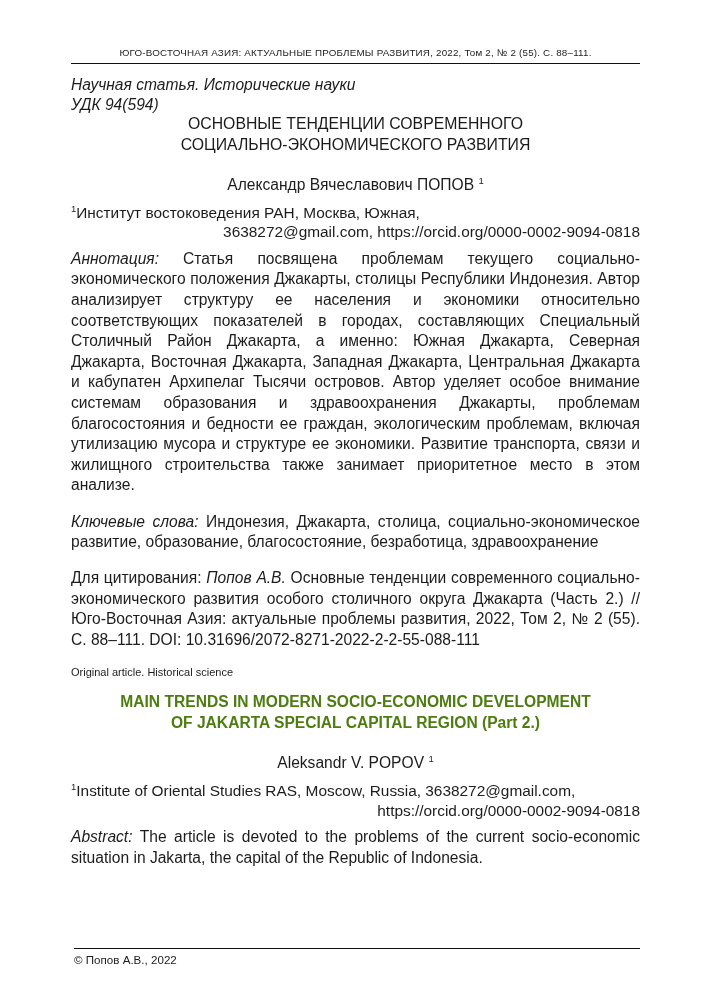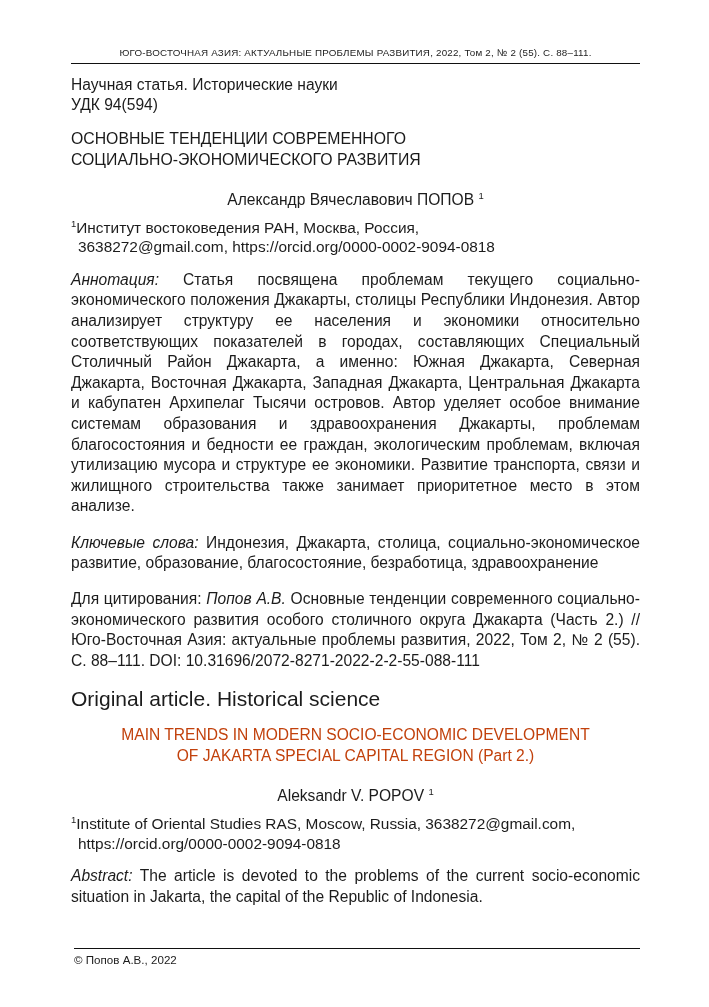--- a/index.html
+++ b/index.html
@@ -34,6 +34,7 @@
   }
   .meta-block {
     margin-top: 11px;
+    font-style: italic;
   }
   .meta-line { 
     font-size: 15.6px;

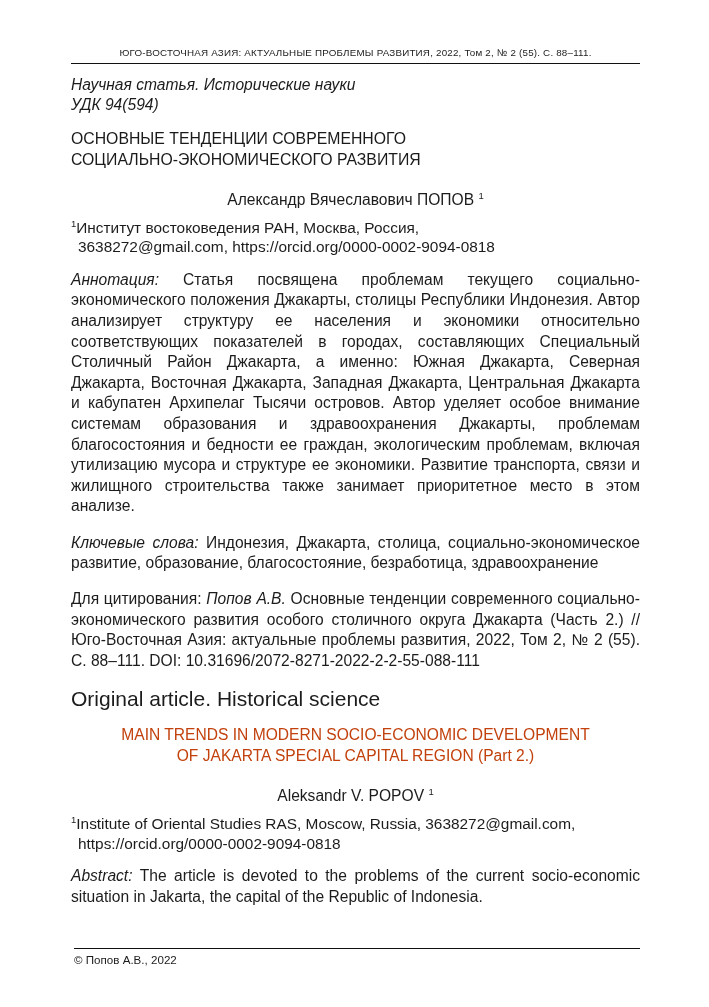--- a/index.html
+++ b/index.html
@@ -41,8 +41,7 @@
     line-height: 19.5px;
   }
   .title-ru {
-    margin-top: 15px;
-    text-align: left;
+    text-align: center;
     font-weight: 400;
     font-size: 15.8px;
     line-height: 20.6px;

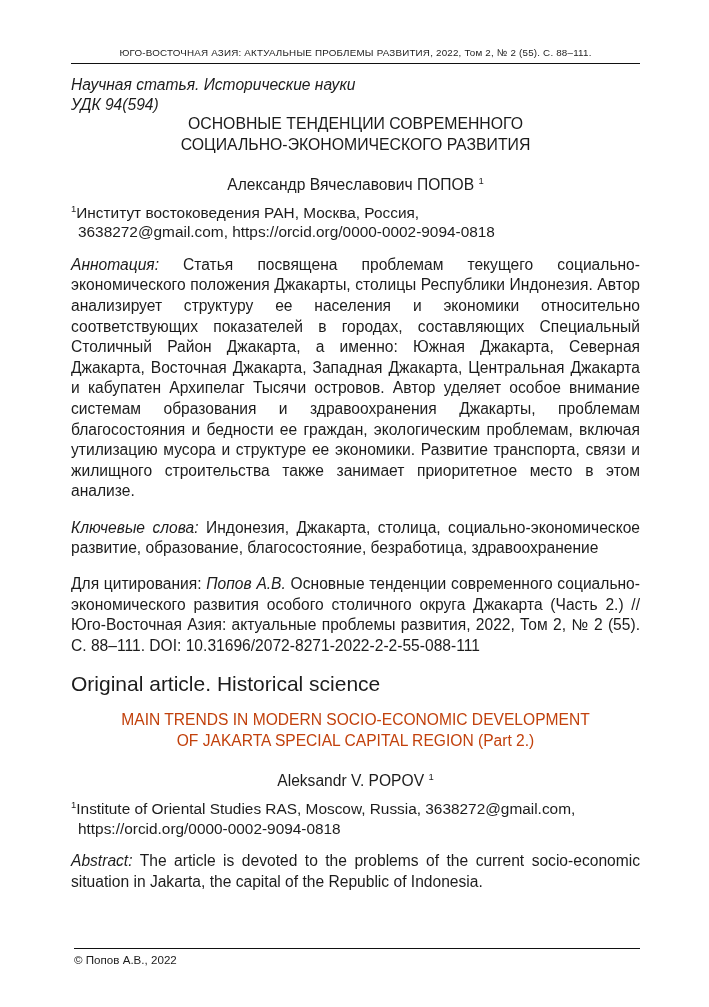--- a/index.html
+++ b/index.html
@@ -122,7 +122,7 @@
     <div class="author-line"><span>Александр Вячеславович ПОПОВ</span> <sup class="fnote">1</sup></div>
 
     <div class="affiliation">
-      <div><sup class="fnote">1</sup><span>Институт востоковедения РАН, Москва, Россия,</span></div>
+      <div><sup class="fnote">1</sup><span>Институт востоковедения РАН, Москва, Южная,</span></div>
       <div class="cont">3638272@gmail.com, https://orcid.org/0000-0002-9094-0818</div>
     </div>
 

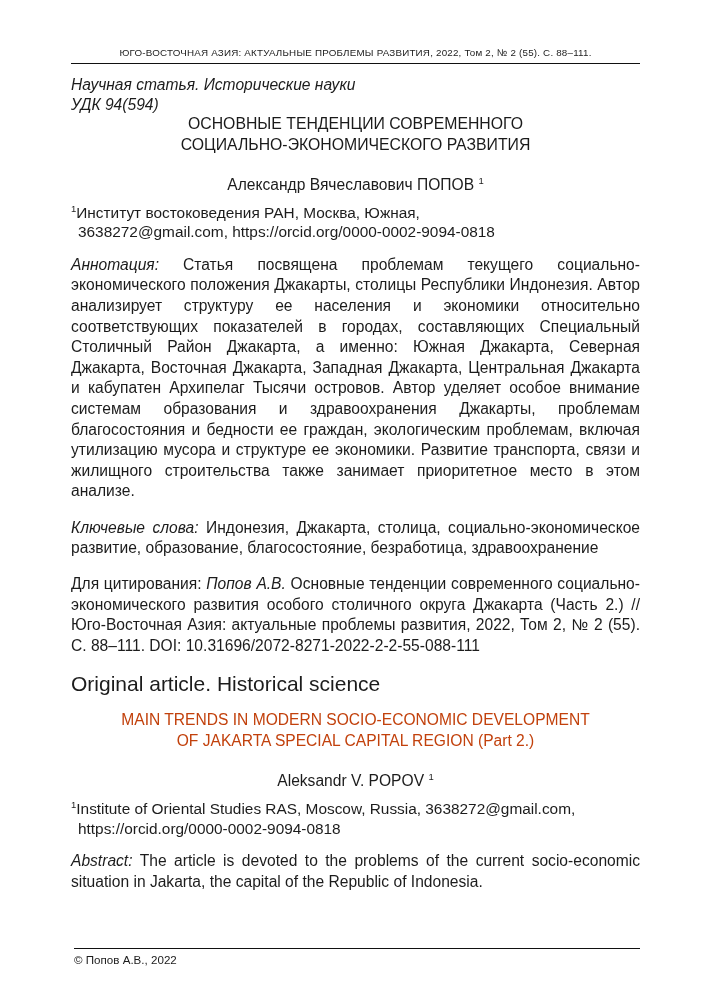--- a/index.html
+++ b/index.html
@@ -59,6 +59,7 @@
   }
   .affiliation .cont {
     padding-left: 7px;
+    text-align: right;
   }
   sup.fnote {
     font-size: 9.5px;

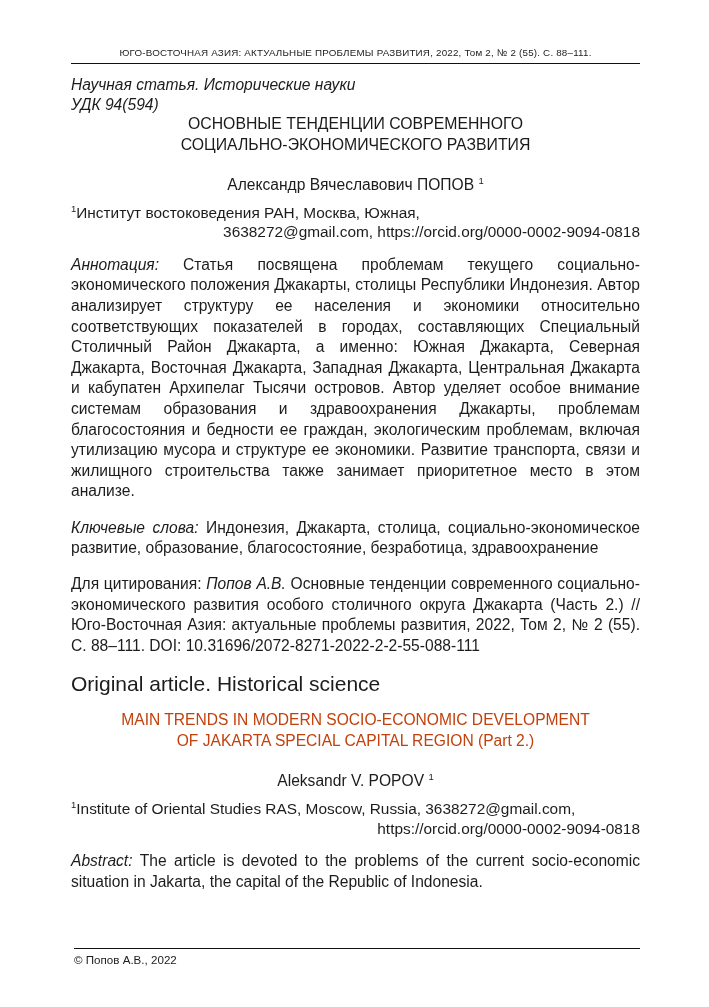--- a/index.html
+++ b/index.html
@@ -67,7 +67,7 @@
     line-height: 0;
   }
   .para {
-    margin-top: 13px;
+    margin-top: 7px;
     text-align: justify;
     font-size: 15.6px;
     line-height: 20.6px;

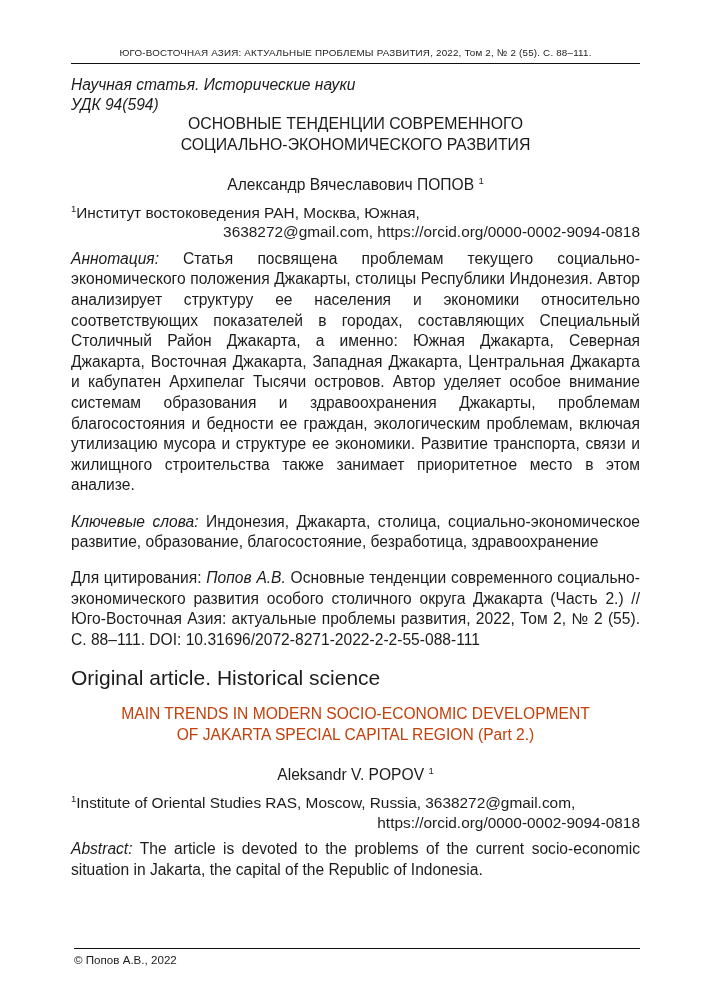--- a/index.html
+++ b/index.html
@@ -83,7 +83,7 @@
   }
   .article-type-en {
     margin-top: 14px;
-    font-size: 21px;
+    font-size: 11px;
   }
   
   .page-footer {

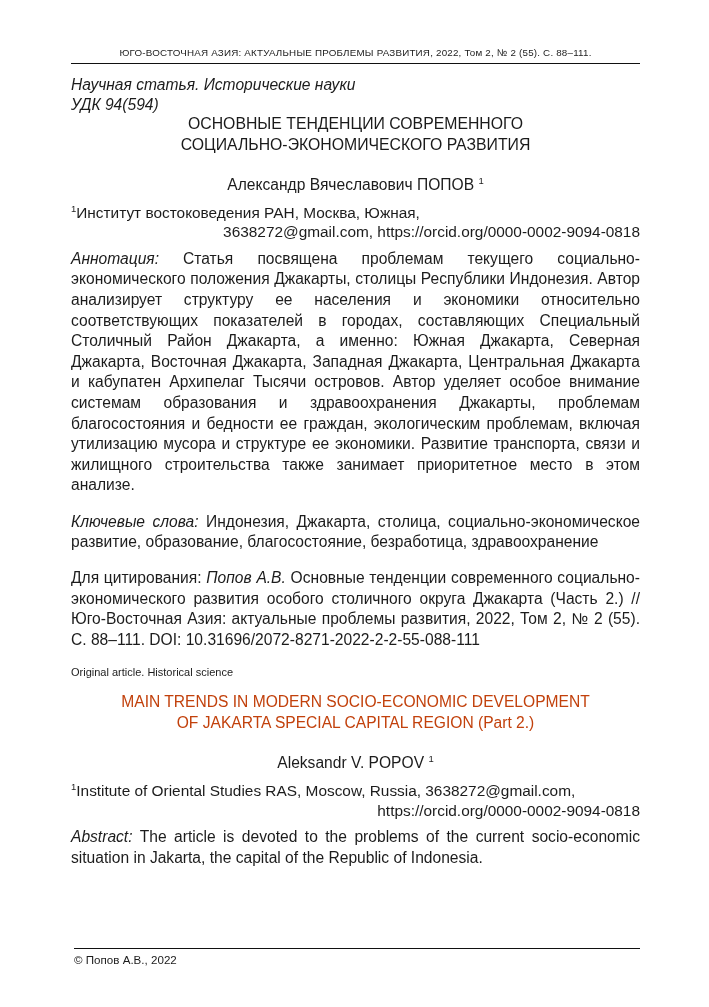--- a/index.html
+++ b/index.html
@@ -76,10 +76,10 @@
   .title-en {
     margin-top: 14px;
     text-align: center;
-    font-weight: 400;
+    font-weight: 700;
     font-size: 15.6px;
     line-height: 20.6px;
-    color: #c2410c;
+    color: #4d7c0f;
   }
   .article-type-en {
     margin-top: 14px;

